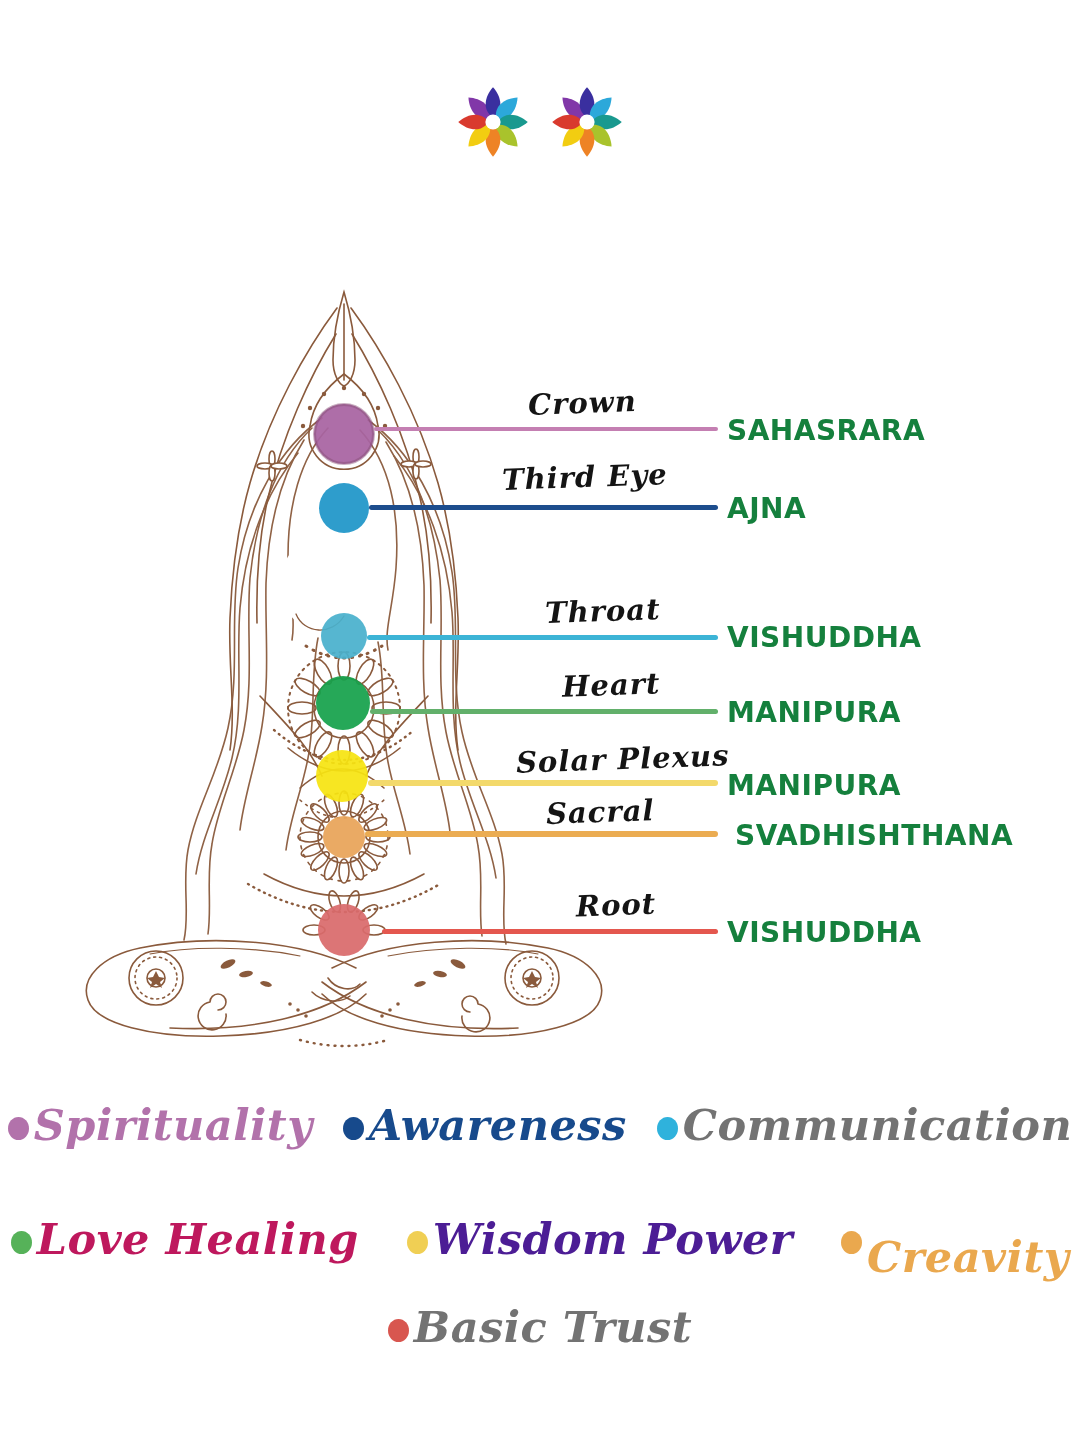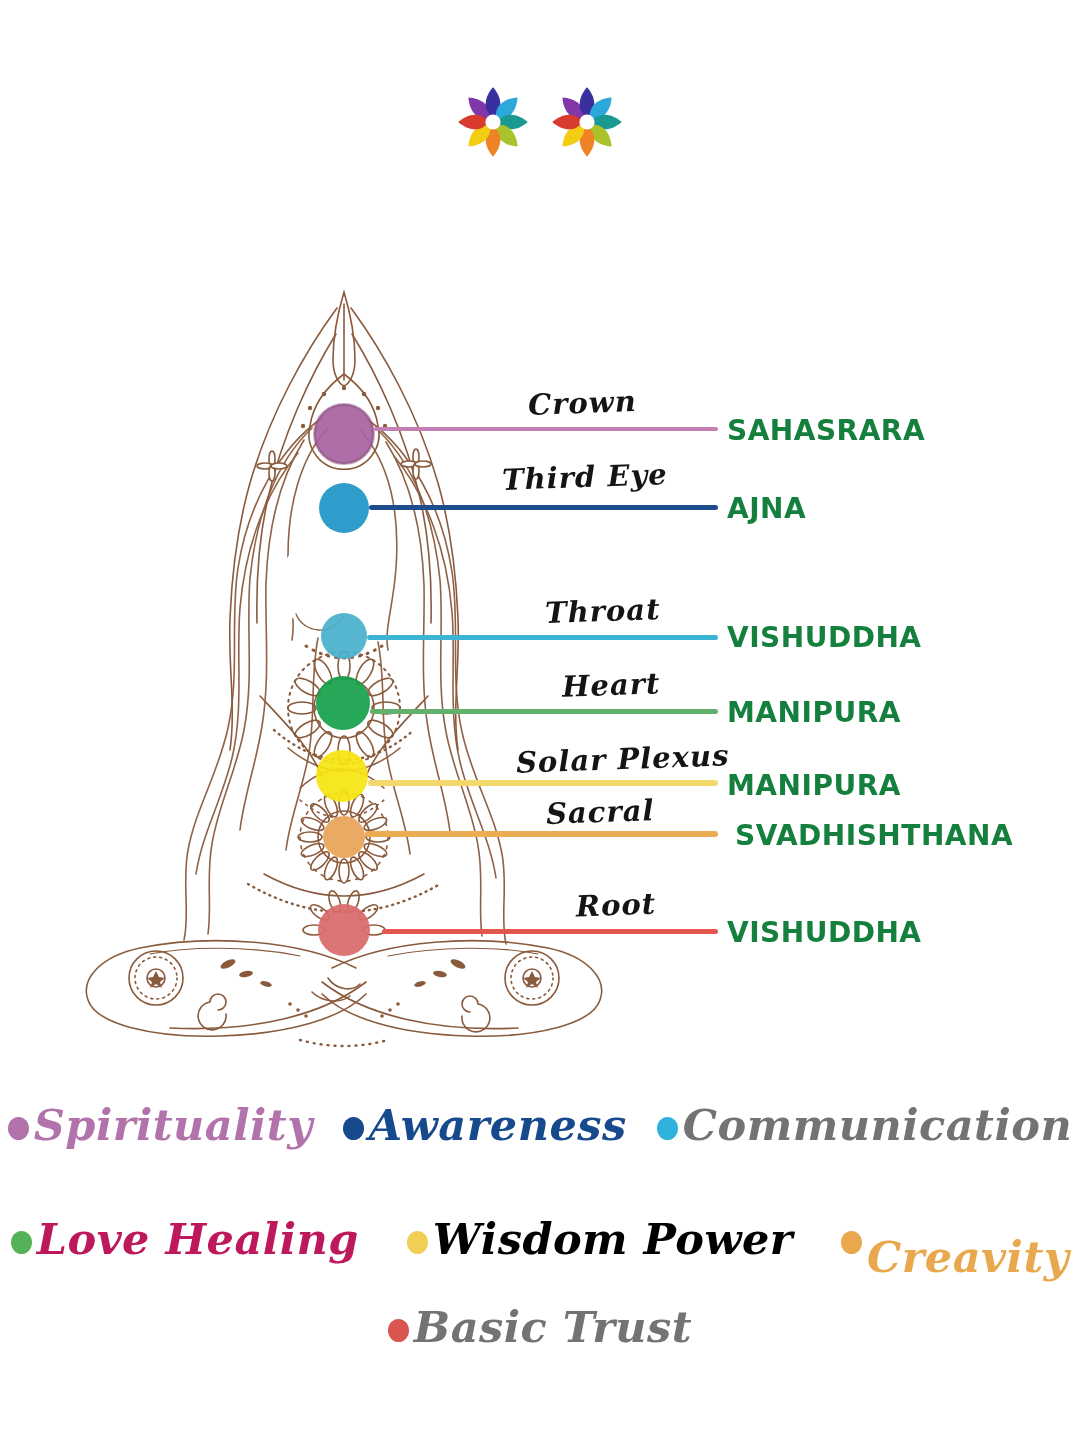--- a/index.html
+++ b/index.html
@@ -409,7 +409,7 @@
     </span>
     <span class="kw">
       <span class="kw-bullet" style="background-color: rgb(240, 207, 84);"></span>
-      <span class="kw-text" style="color: #000000;">Wisdom Power</span>
+      <span class="kw-text" style="color: #4c1d95;">Wisdom Power</span>
     </span>
     <span class="kw">
       <span class="kw-bullet" style="background-color: rgb(234, 168, 78);"></span>

